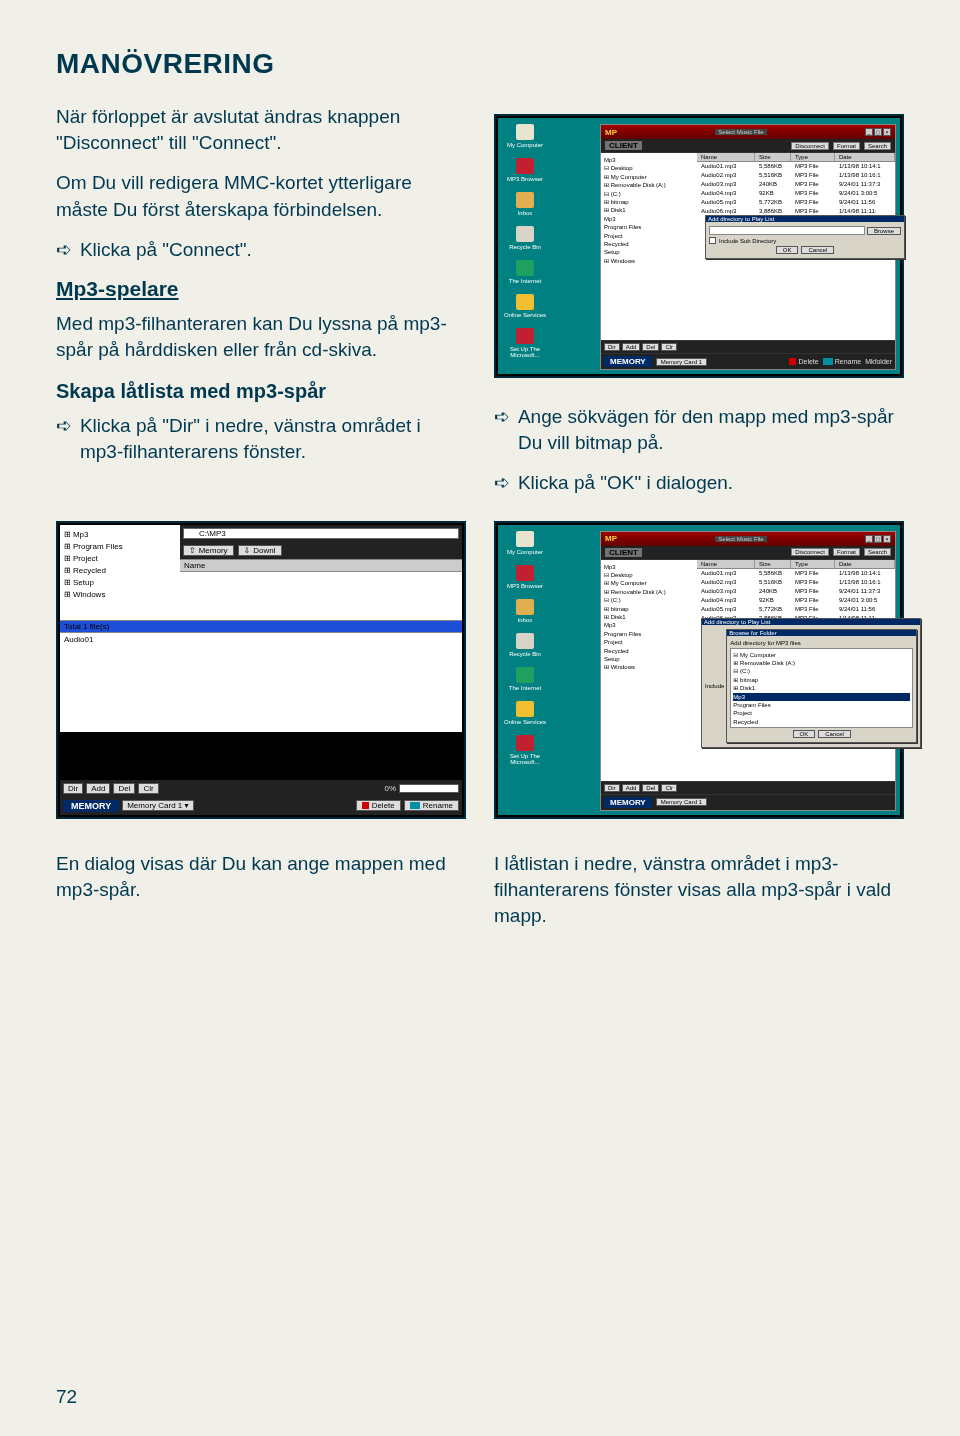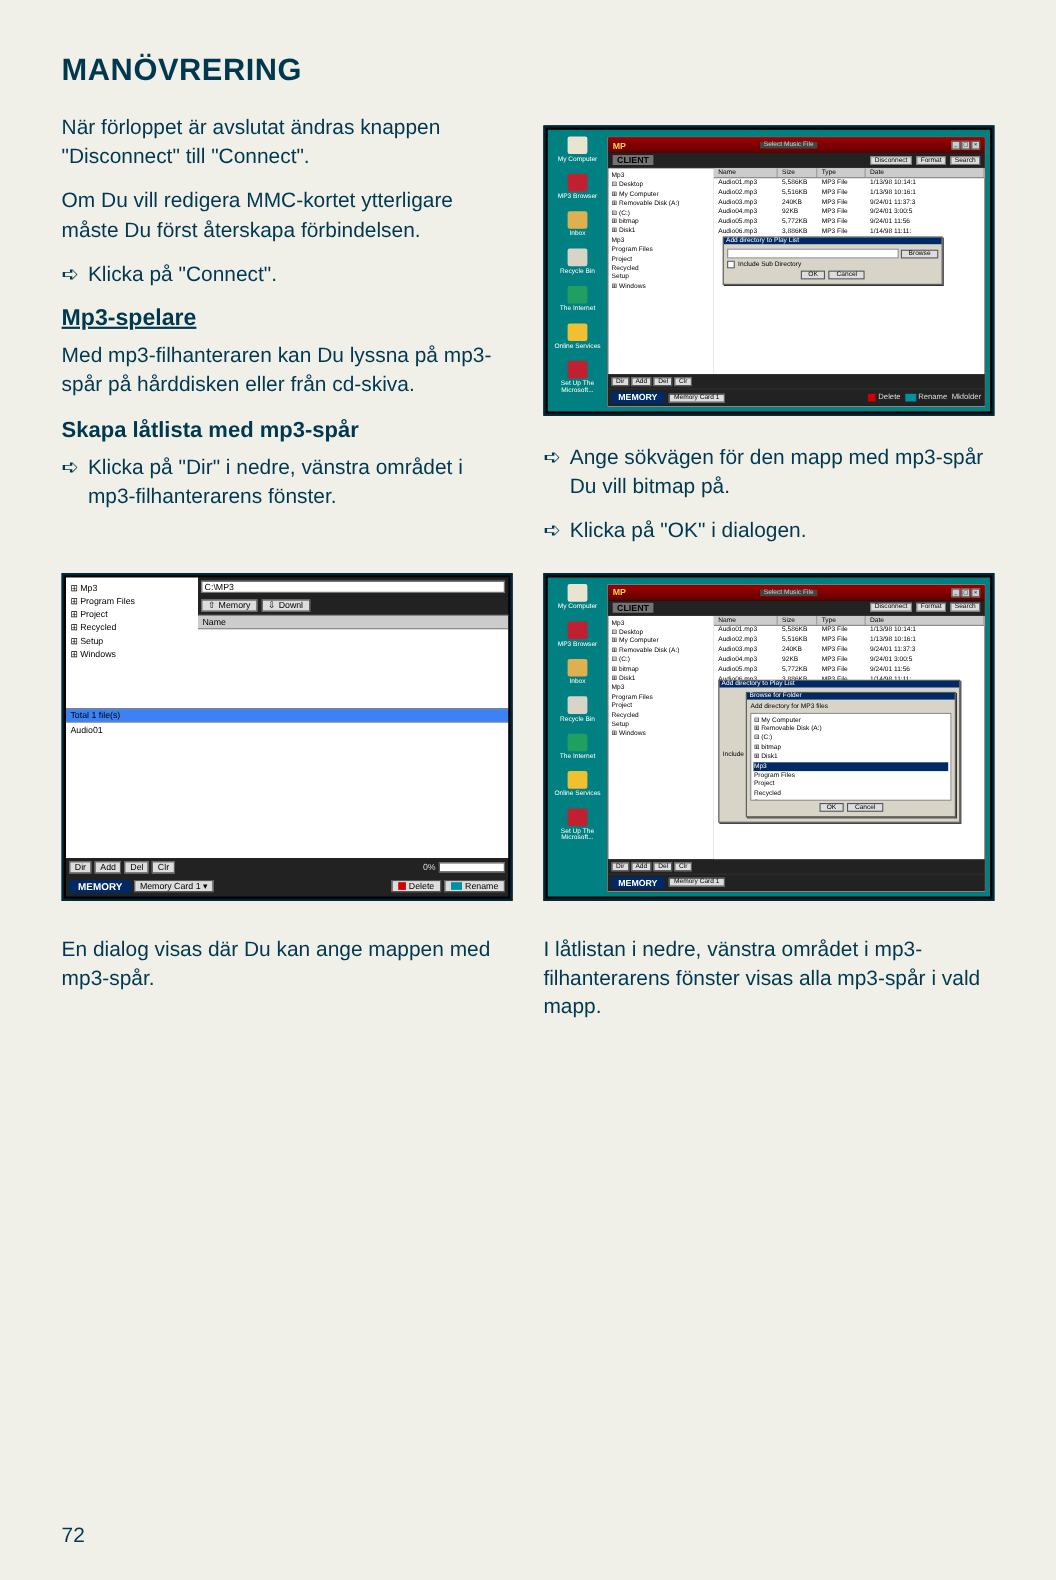--- a/index.html
+++ b/index.html
@@ -67,6 +67,7 @@
   .shot-inner {
     position: relative;
     width: 100%;
+    gap: 48px;
   }
 
   

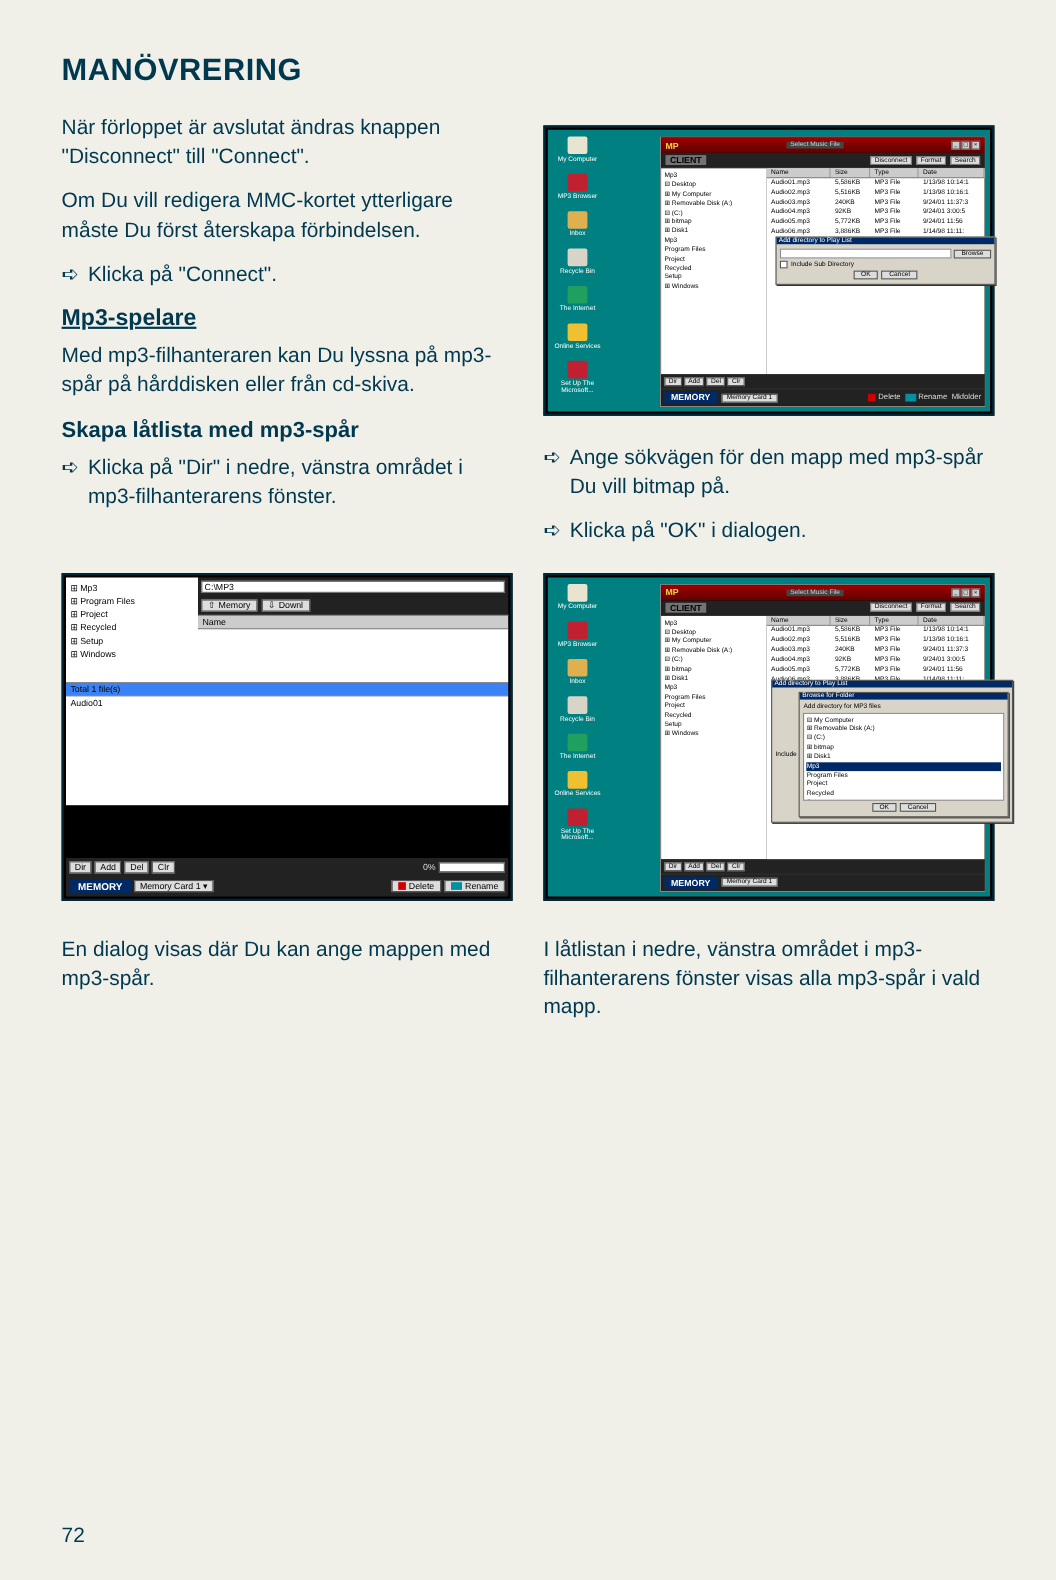--- a/index.html
+++ b/index.html
@@ -170,7 +170,7 @@
   .local-tree div { line-height:1.5; }
   .local-right { flex:1; display:flex; flex-direction:column; }
   .path-row { display:flex; gap:4px; padding:3px; background:#222; }
-  .path-input { flex:1; background:#fff; border:1px solid #666; color:#000; padding:0 2px; }
+  .path-input { flex:1; background:#fff; border:1px solid #666; color:#000; padding:0 15px; }
   .ud-btn { background:#ddd; border:1px solid #555; color:#000; padding:0 5px; display:flex; align-items:center; gap:3px;}
   .name-head { background:#ccc; color:#000; padding:1px 4px; border-bottom:1px solid #888; border-top:1px solid #888;}
   .file-area { flex:1; background:#fff; }

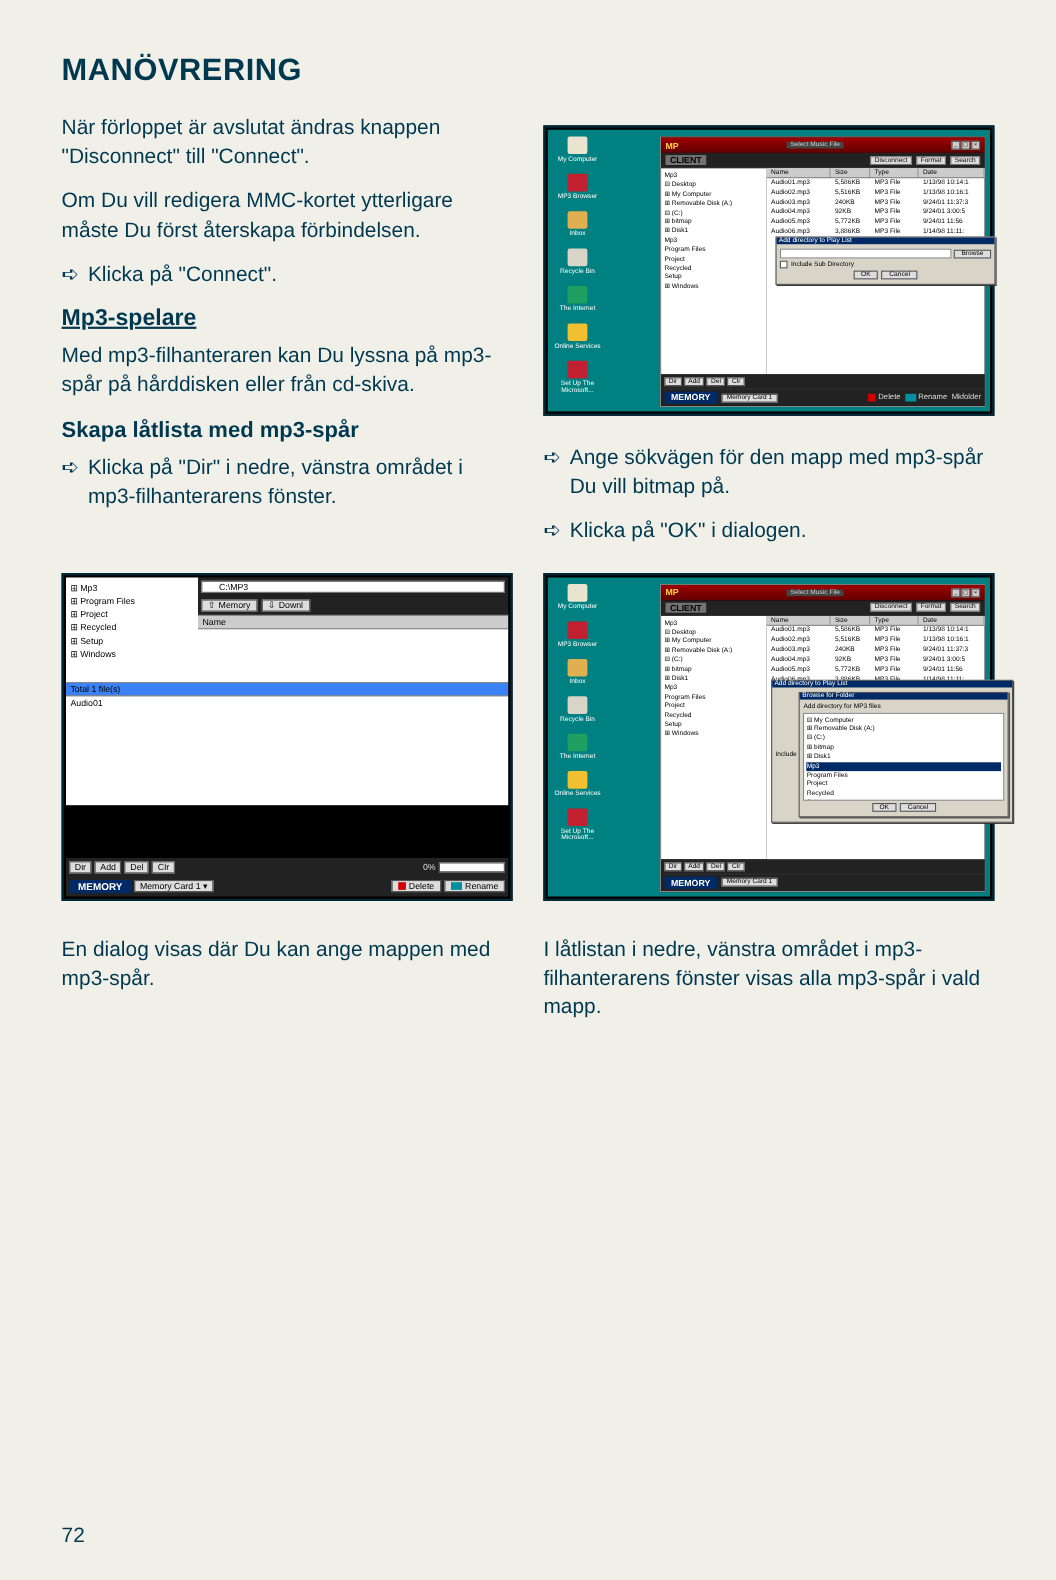--- a/index.html
+++ b/index.html
@@ -174,7 +174,7 @@
   .ud-btn { background:#ddd; border:1px solid #555; color:#000; padding:0 5px; display:flex; align-items:center; gap:3px;}
   .name-head { background:#ccc; color:#000; padding:1px 4px; border-bottom:1px solid #888; border-top:1px solid #888;}
   .file-area { flex:1; background:#fff; }
-  .total-row { background:#3b82f6; color:#000; border-top:1px solid #888; border-bottom:1px solid #888; padding:1px 4px; font-size:8px;}
+  .total-row { background:#1d4ed8; color:#000; border-top:1px solid #888; border-bottom:1px solid #888; padding:1px 4px; font-size:8px;}
   .pl-area { flex:1; background:#fff; color:#000; padding:2px 4px; font-size:8px;}
   .local-bottom { background:#222; display:flex; flex-direction:column; }
   .lb-row { display:flex; gap:3px; padding:3px; align-items:center;}

